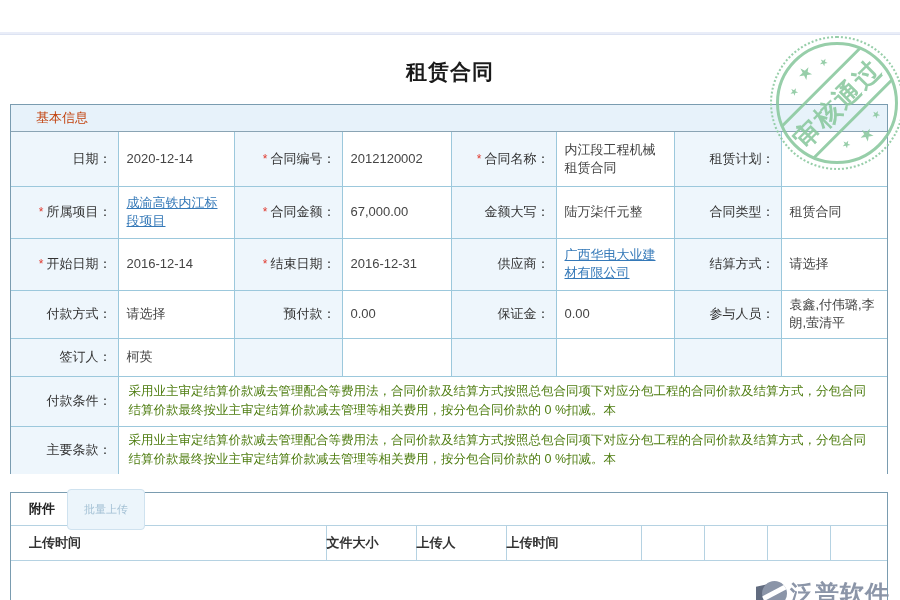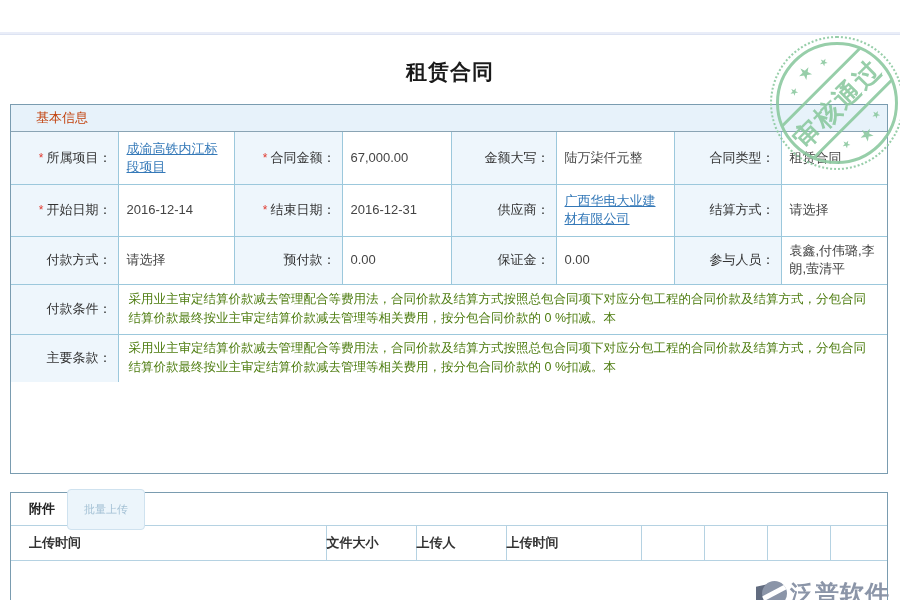--- a/index.html
+++ b/index.html
@@ -92,6 +92,16 @@
           <col>
       </colgroup>
       <tbody>
+          <tr style="height:54px">
+        <td class="lbl"><span class="req"></span><span>日期：</span></td>
+        <td class="val">2020-12-14</td>
+        <td class="lbl"><span class="req">*</span><span>合同编号：</span></td>
+        <td class="val">2012120002</td>
+        <td class="lbl"><span class="req">*</span><span>合同名称：</span></td>
+        <td class="val">内江段工程机械租赁合同</td>
+        <td class="lbl"><span class="req"></span><span>租赁计划：</span></td>
+        <td class="val"></td>
+      </tr>
       <tr style="height:52px">
         <td class="lbl"><span class="req">*</span><span>所属项目：</span></td>
         <td class="val"><span class="cell-link">成渝高铁内江标段项目</span></td>

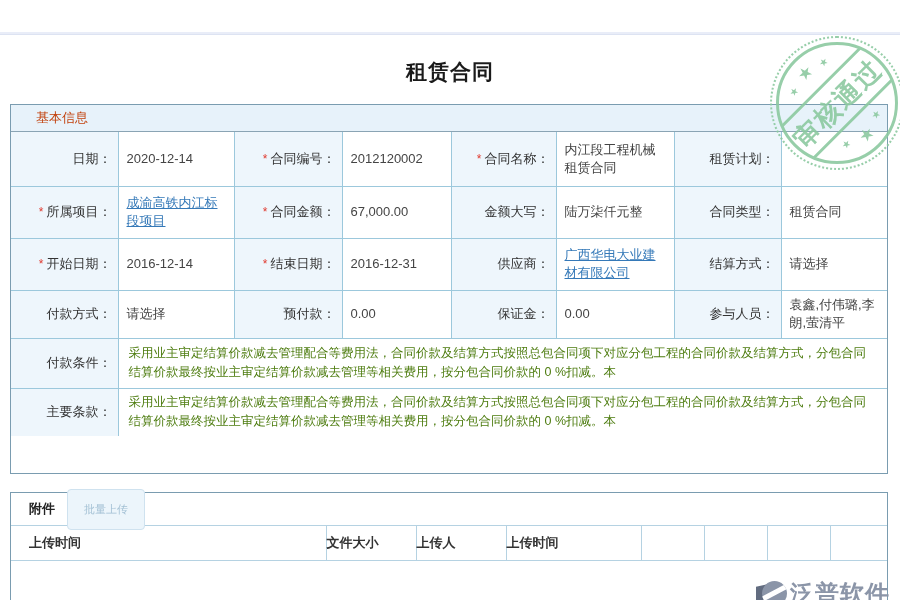--- a/index.html
+++ b/index.html
@@ -132,6 +132,16 @@
         <td class="lbl"><span class="req"></span><span>参与人员：</span></td>
         <td class="val">袁鑫,付伟璐,李朗,萤清平</td>
       </tr>
+      <tr style="height:38px">
+        <td class="lbl"><span class="req"></span><span>签订人：</span></td>
+        <td class="val">柯英</td>
+        <td class="lbl"></td>
+        <td class="val"></td>
+        <td class="lbl"></td>
+        <td class="val"></td>
+        <td class="lbl"></td>
+        <td class="val"></td>
+      </tr>
       <tr style="height:50px">
         <td class="lbl">付款条件：</td>
         <td class="val long" colspan="7">采用业主审定结算价款减去管理配合等费用法，合同价款及结算方式按照总包合同项下对应分包工程的合同价款及结算方式，分包合同结算价款最终按业主审定结算价款减去管理等相关费用，按分包合同价款的 0 %扣减。本</td>

